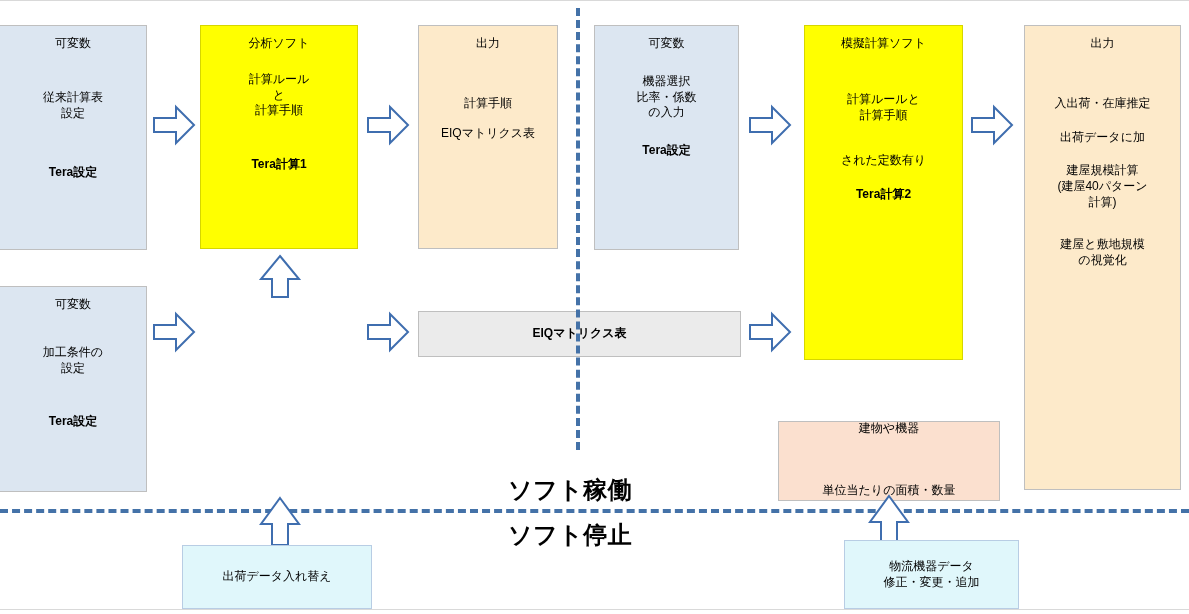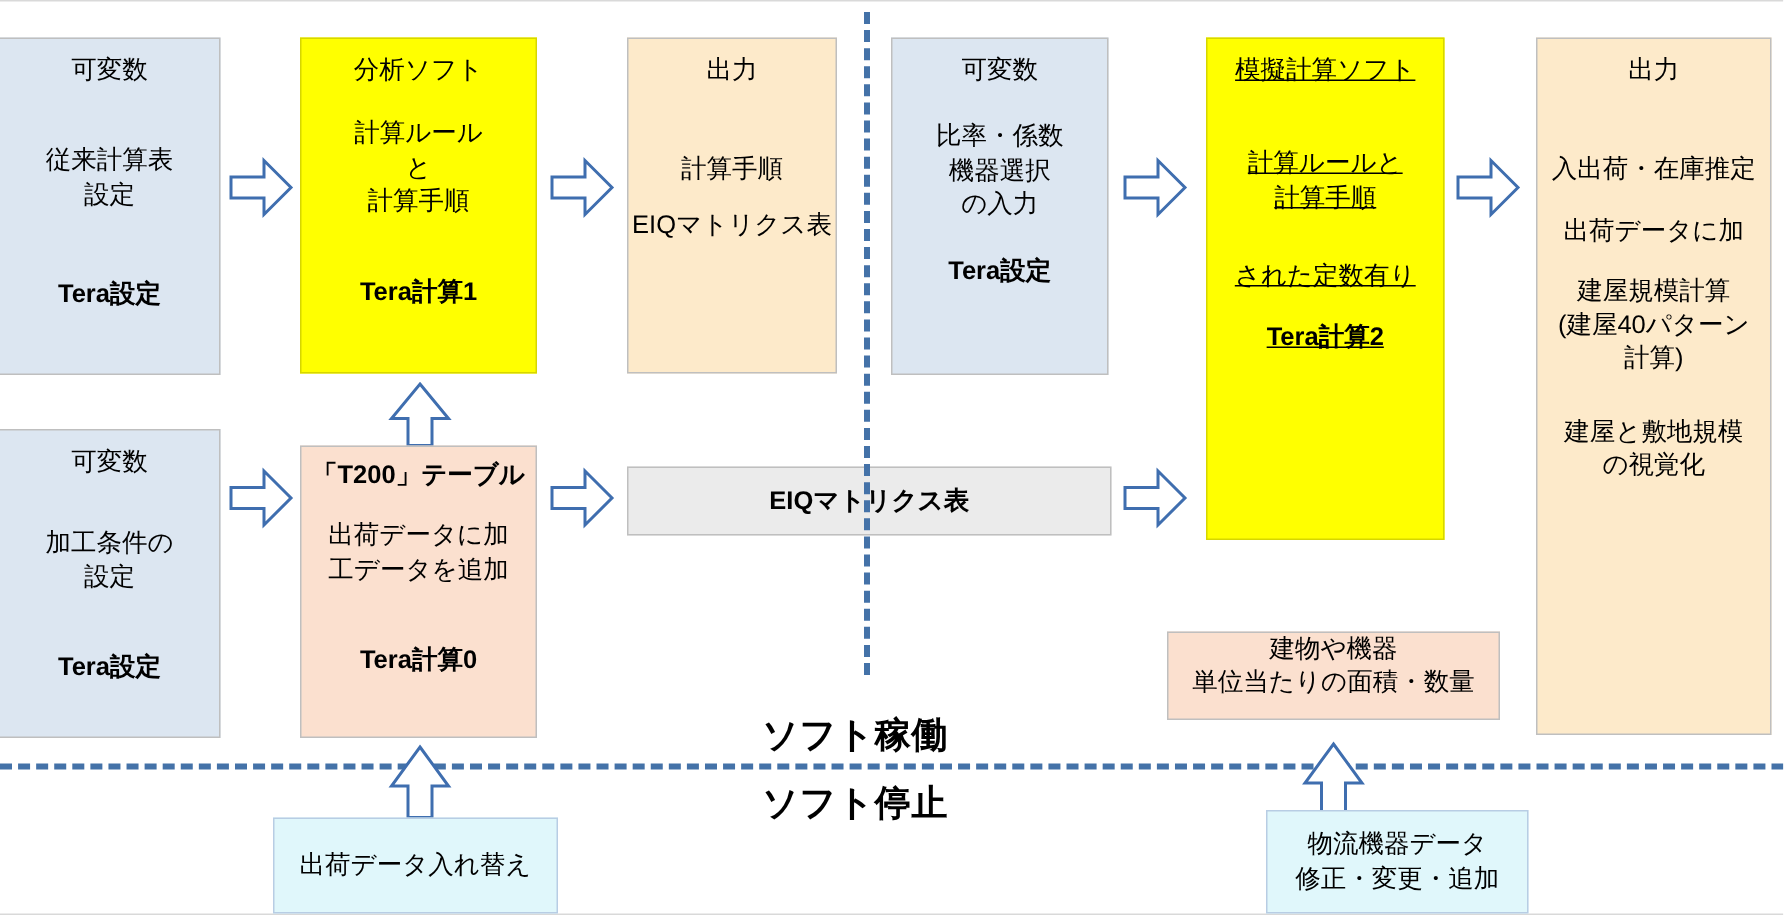--- a/index.html
+++ b/index.html
@@ -37,7 +37,7 @@
     align-items: center;
     text-align: center;
     color: #000000;
-    font-size: 17px;
+    font-size: 12px;
     line-height: 1.32;
   }
   .box .ln {

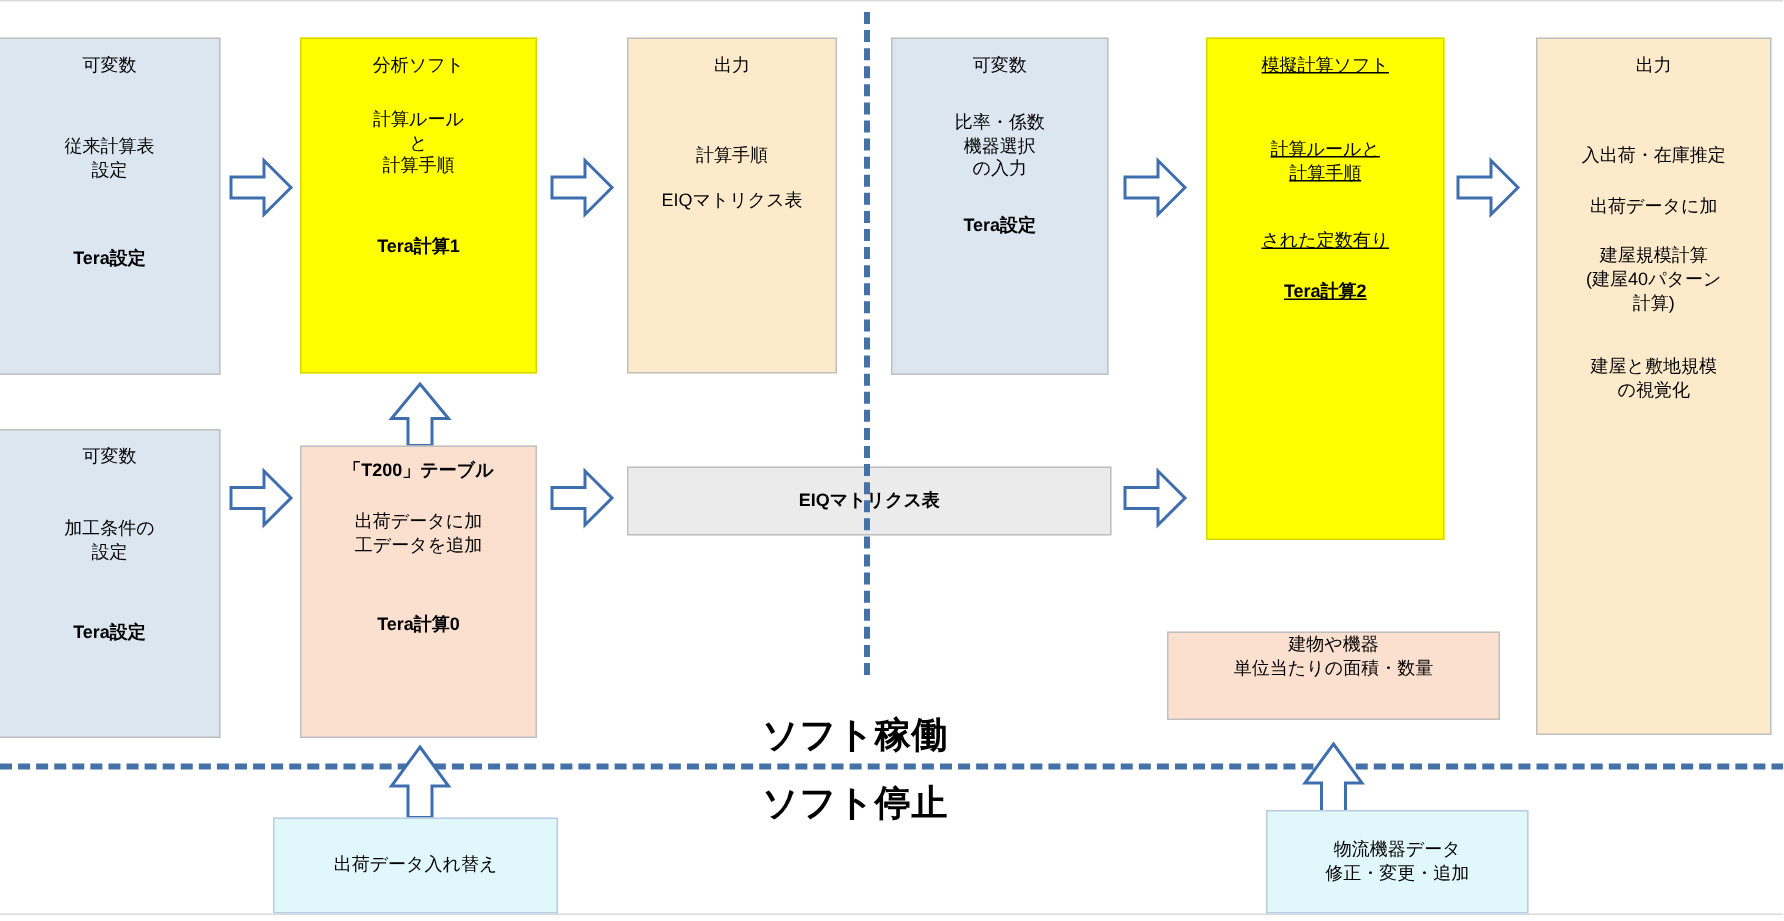--- a/index.html
+++ b/index.html
@@ -152,7 +152,7 @@
     </svg>
   </div>
 
-  <div class="box fill-yellow" style="left:804px; top:25px; width:159px; height:335px; padding-top:10px;text-decoration:underline;">
+  <div class="box fill-yellow" style="left:804px; top:25px; width:159px; height:335px; padding-top:10px;">
     <span class="ln">模擬計算ソフト</span>
     <span class="sp" style="height:40px;"></span>
     <span class="ln">計算ルールと</span>

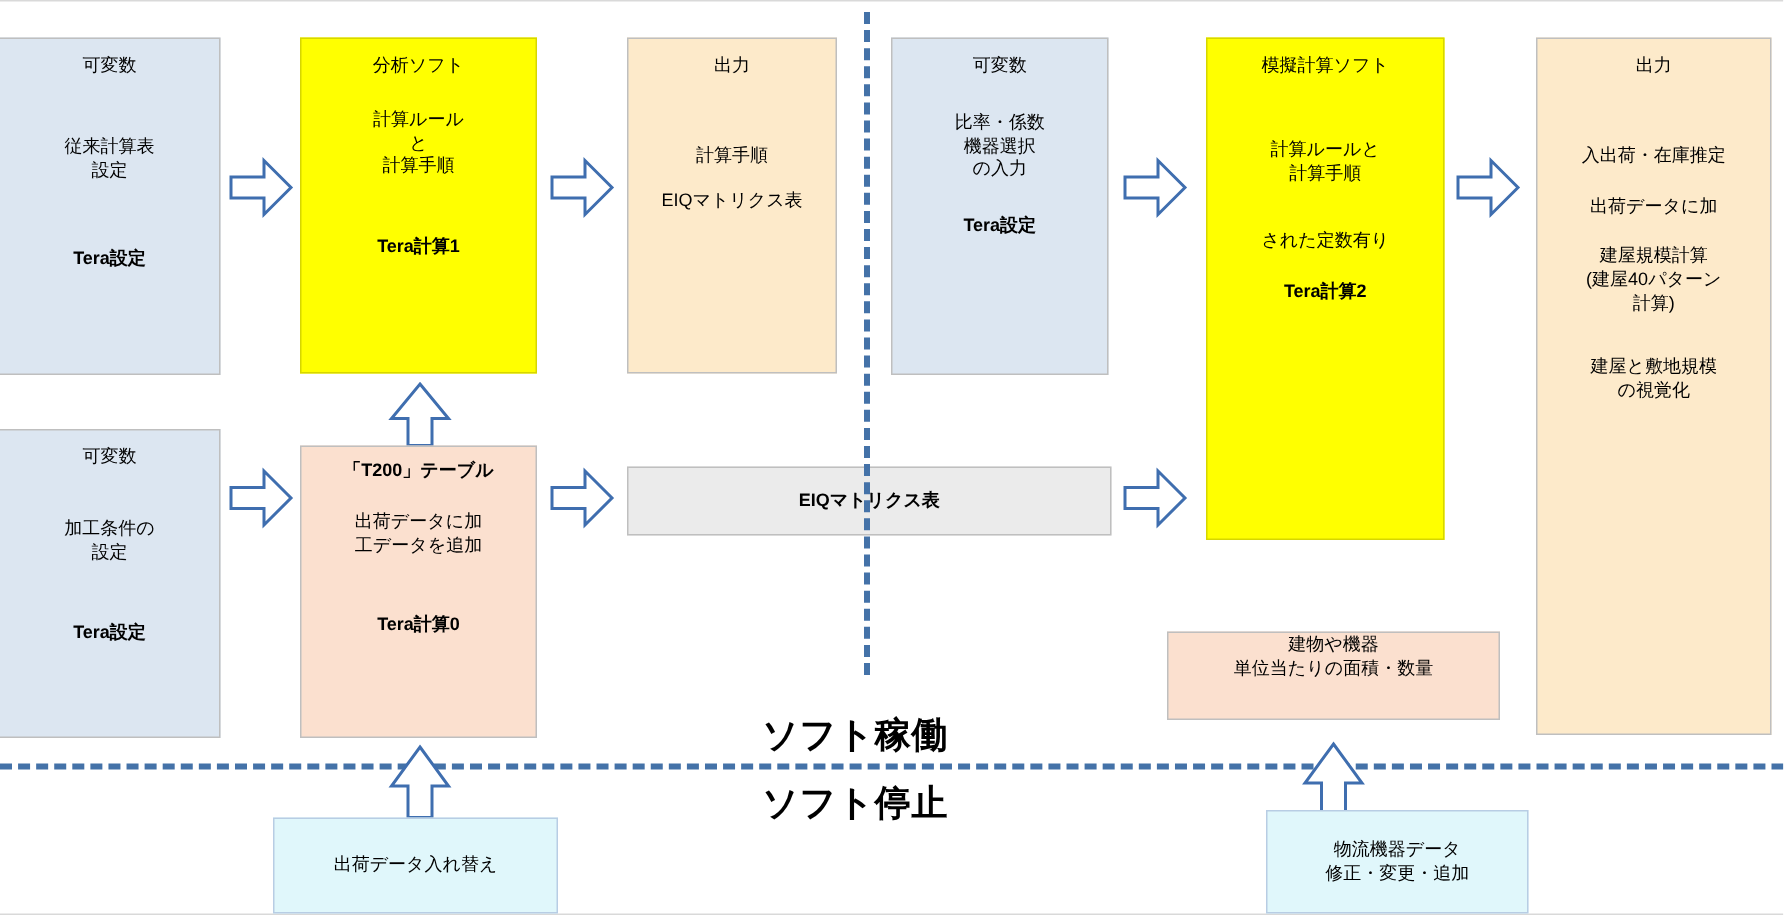--- a/index.html
+++ b/index.html
@@ -139,8 +139,8 @@
   <div class="box fill-blue" style="left:594px; top:25px; width:145px; height:225px; padding-top:10px;">
     <span class="ln">可変数</span>
     <span class="sp" style="height:22px;"></span>
+    <span class="ln">機器選択</span>
     <span class="ln">比率・係数</span>
-    <span class="ln">機器選択</span>
     <span class="ln">の入力</span>
     <span class="sp" style="height:22px;"></span>
     <span class="ln bold">Tera設定</span>

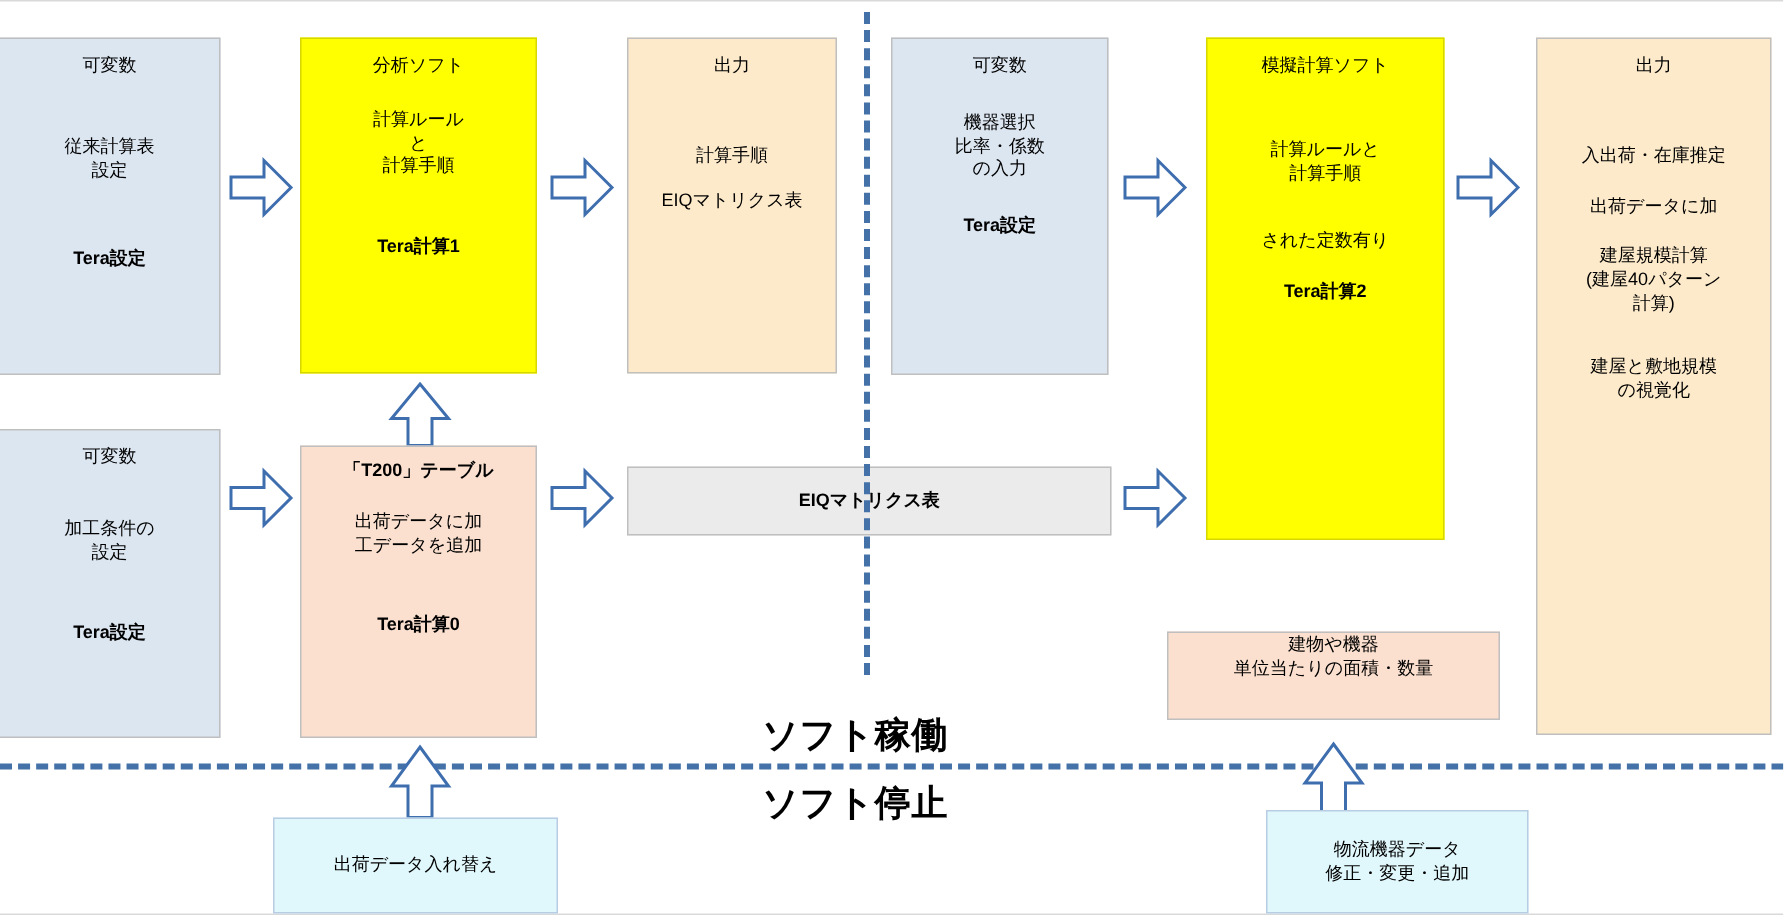--- a/index.html
+++ b/index.html
@@ -205,14 +205,6 @@
     </svg>
   </div>
 
-  <div class="box fill-peach" style="left:200px; top:297px; width:158px; height:195px; padding-top:8px;">
-    <span class="ln bold">「T200」テーブル</span>
-    <span class="sp" style="height:18px;"></span>
-    <span class="ln">出荷データに加</span>
-    <span class="ln">工データを追加</span>
-    <span class="sp" style="height:38px;"></span>
-    <span class="ln bold">Tera計算0</span>
-  </div>
 
   <div class="arrow-right" style="left:366px; top:310px; width:44px; height:44px;">
     <svg width="44" height="44" viewBox="0 0 44 44">

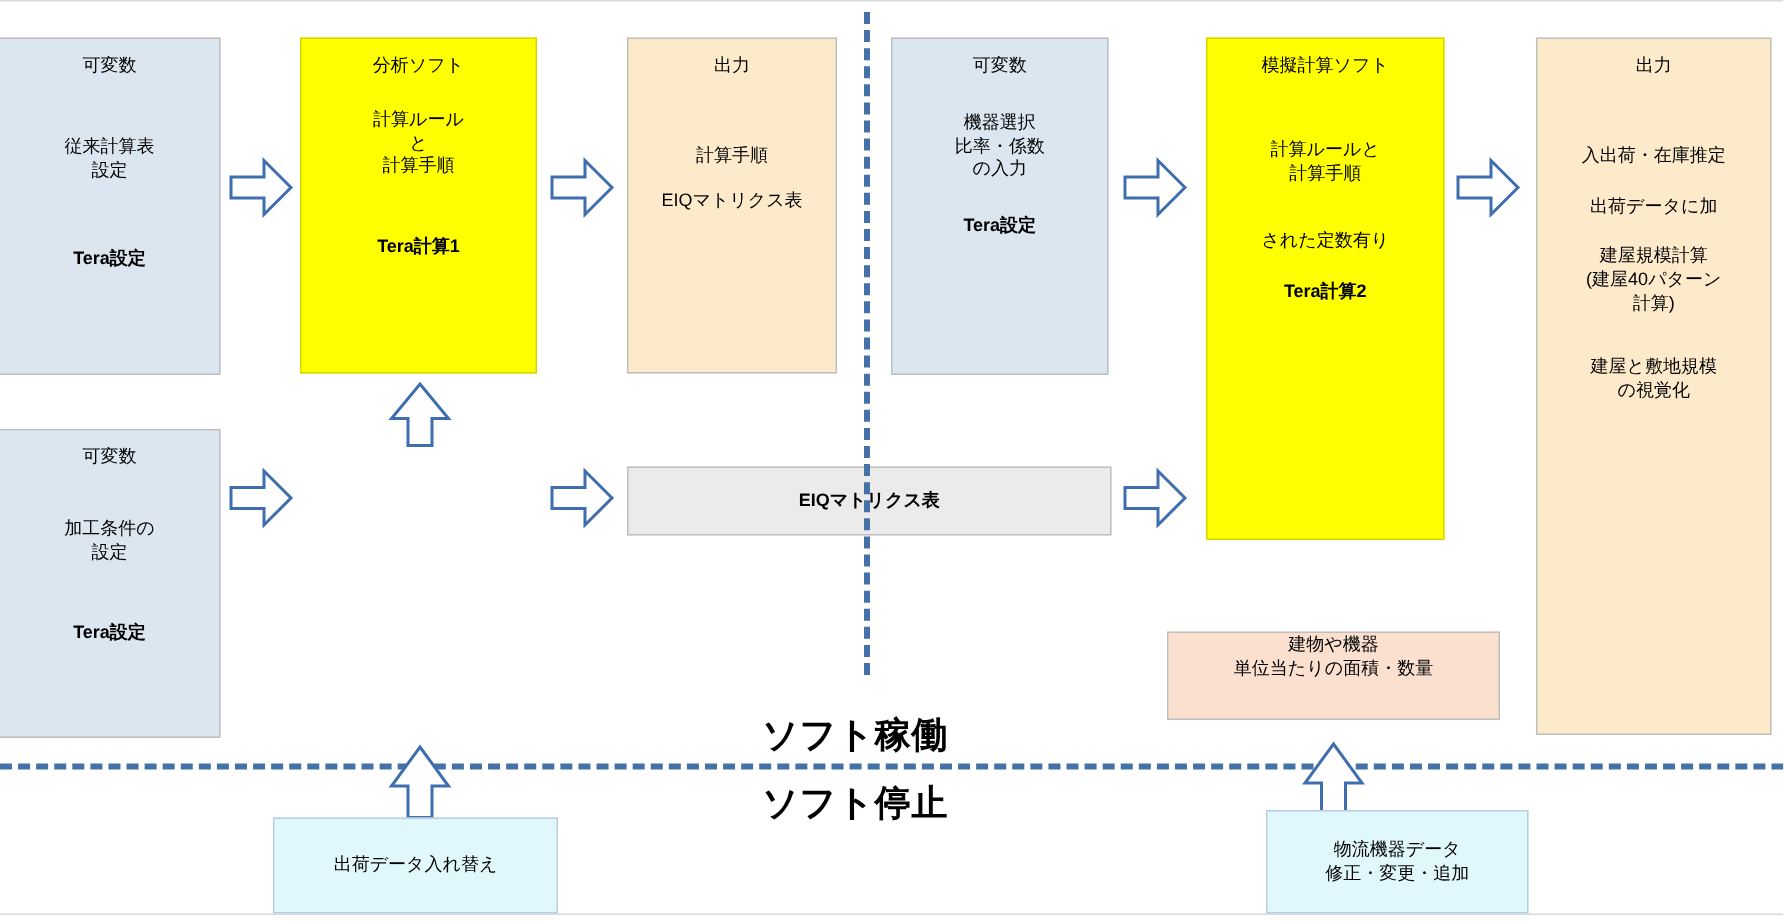--- a/index.html
+++ b/index.html
@@ -222,7 +222,7 @@
     </svg>
   </div>
 
-  <div class="box fill-peach" style="left:778px; top:421px; width:222px; height:59px; justify-content:flex-start;">
+  <div class="box fill-peach" style="left:778px; top:421px; width:222px; height:80px; justify-content:space-between;font-family:Liberation Mono, monospace;">
     <span class="ln">建物や機器</span>
     <span class="ln">単位当たりの面積・数量</span>
   </div>

